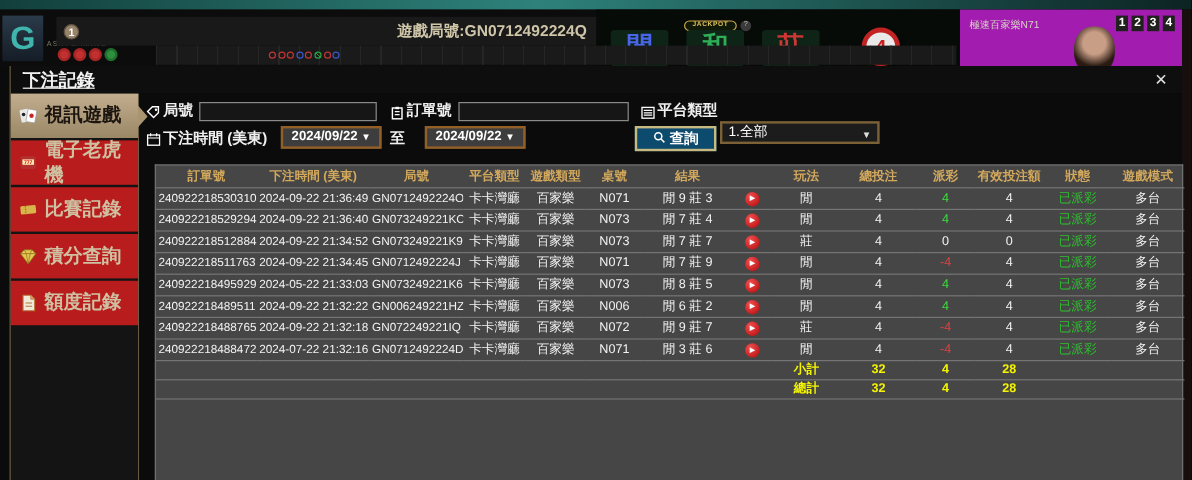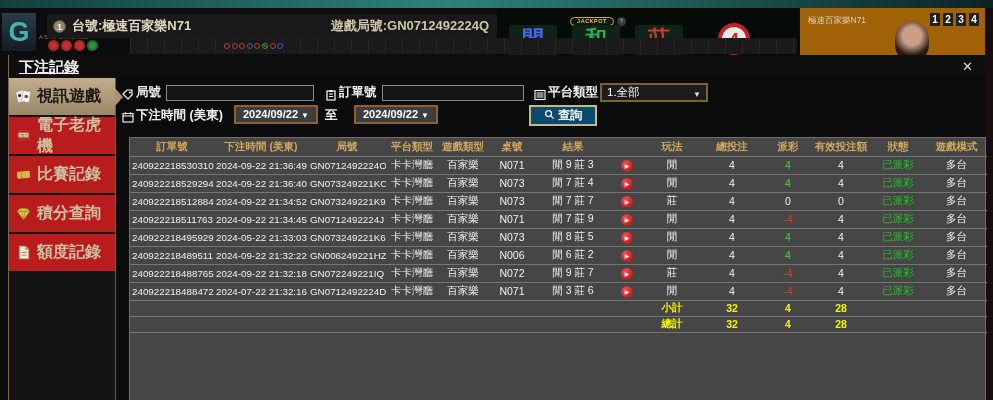--- a/index.html
+++ b/index.html
@@ -114,7 +114,6 @@
     <div class="logo-sub">ASIA GAMING</div>
     <div class="info-strip">
       <span class="seat-badge">1</span>
-      <span class="tbl-label">台號:極速百家樂N71</span>
       <span class="round-lbl">遊戲局號:GN0712492224Q</span>
     </div>
     <div class="bet-zone">

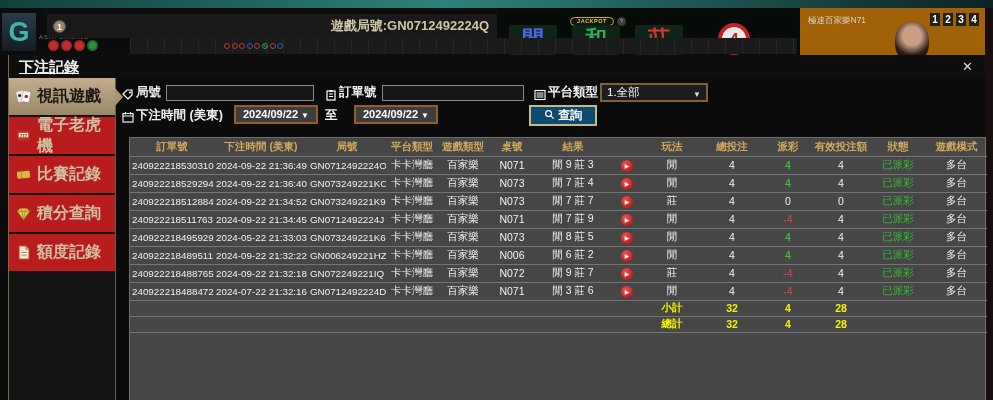--- a/index.html
+++ b/index.html
@@ -33,7 +33,7 @@
   .timer { position:absolute; left:221px; top:15px; width:32px; height:32px; border-radius:50%;
            background:#e9e9e9; border:4px solid #c32222; color:#c91f1f; font-size:17px; font-weight:bold;
            text-align:center; line-height:25px; box-shadow:2px 2px 3px rgba(0,0,0,.6); }
-  .video { position:absolute; left:800px; top:0; width:185px; height:47px; background:#a16207; overflow:hidden; }
+  .video { position:absolute; left:800px; top:0; width:185px; height:47px; background:#a21caf; overflow:hidden; }
   .dealer { position:absolute; left:95px; top:14px; width:34px; height:40px; border-radius:45%;
             background:radial-gradient(circle at 50% 35%, #c89e86 0 30%, #2a1a12 62%); }
   .v-title { position:absolute; left:8px; top:7px; color:#d9d1c7; font-size:8.5px; }

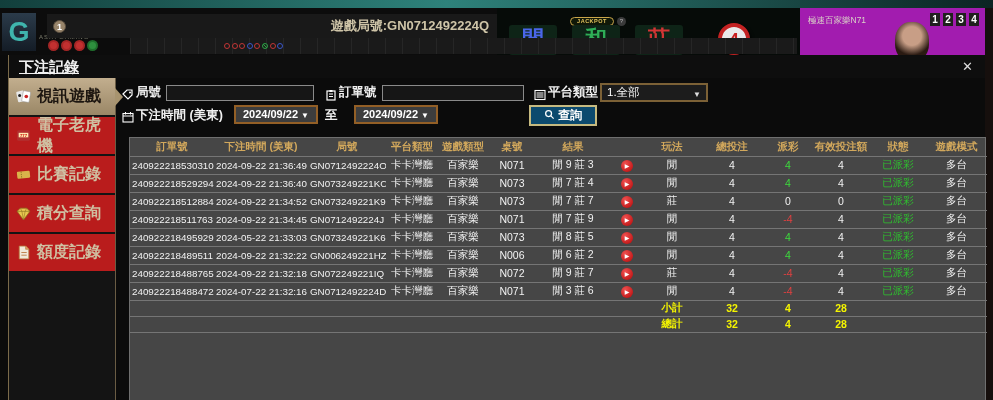--- a/index.html
+++ b/index.html
@@ -237,7 +237,7 @@
           </svg>
       </span>
       <span class="f-label" style="left:432px;top:6px">平台類型</span>
-      <div class="f-select" style="left:484px;top:5px;width:108px">
+      <div class="f-select" style="left:484px;top:23px;width:133px">
         <span>1.全部</span>
         <span class="arrow">▼</span>
       </div>

